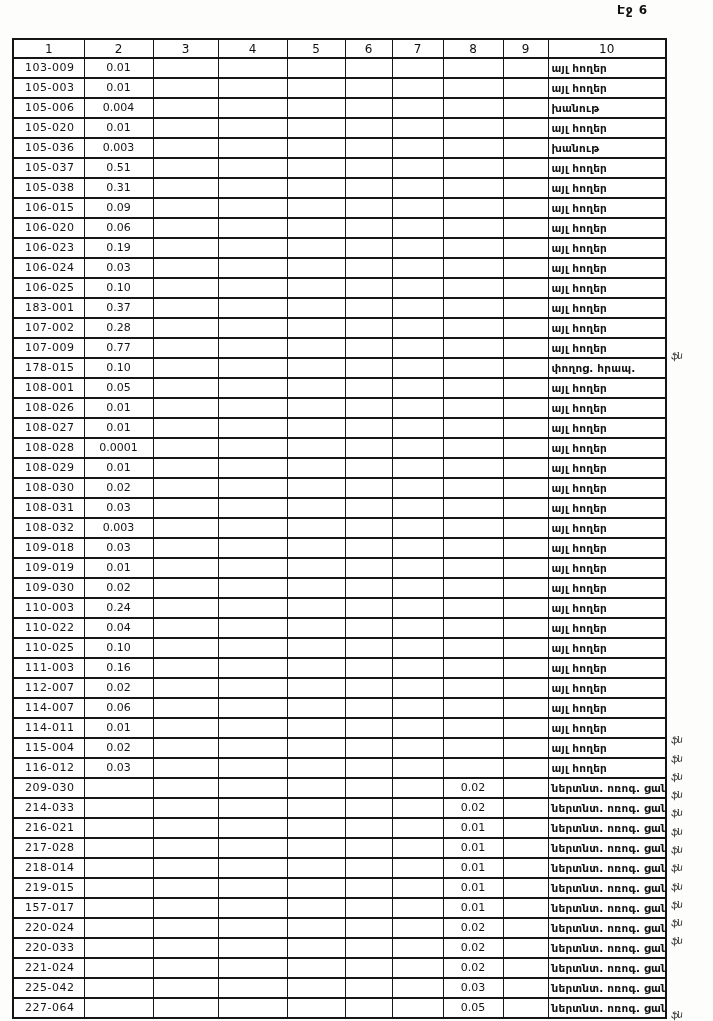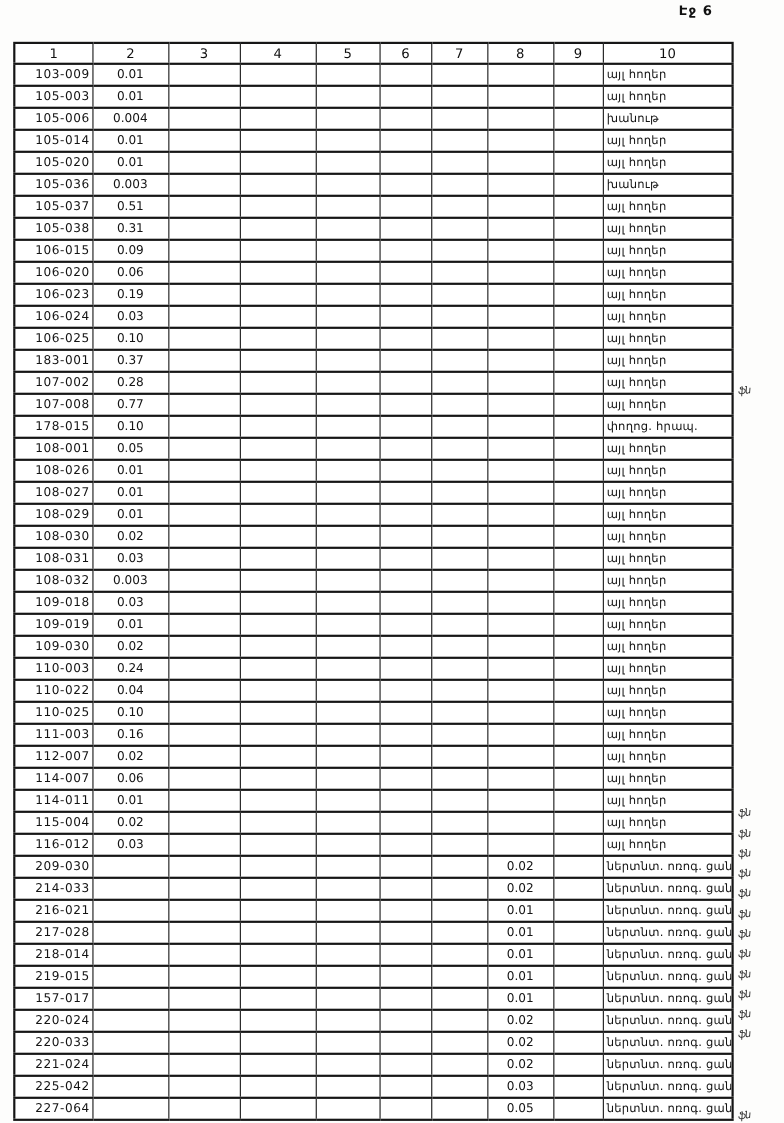--- a/index.html
+++ b/index.html
@@ -32,7 +32,7 @@
     height:17px;text-align:center;font-size:12px;color:#101010;
     border-top-width:2px;
   }
-  table.doc td.code{text-align:right;padding-left:4px;letter-spacing:0.5px;}
+  table.doc td.code{text-align:center;padding-left:4px;letter-spacing:0.5px;}
   table.doc td.val{text-align:center;}
   table.doc td.use{text-align:left;padding-left:3px;font-size:10.5px;letter-spacing:0.2px;}
   table.doc col.c1{width:71px;} table.doc col.c2{width:69px;}

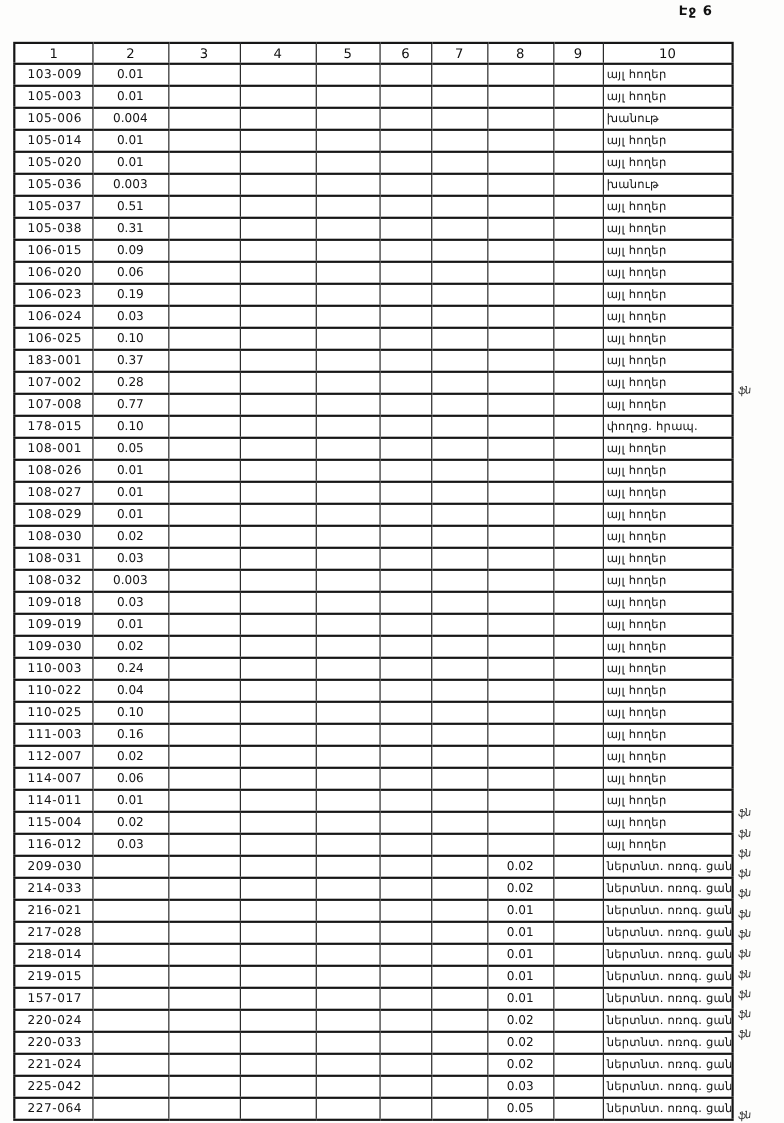--- a/index.html
+++ b/index.html
@@ -34,7 +34,7 @@
   }
   table.doc td.code{text-align:center;padding-left:4px;letter-spacing:0.5px;}
   table.doc td.val{text-align:center;}
-  table.doc td.use{text-align:left;padding-left:3px;font-size:10.5px;letter-spacing:0.2px;}
+  table.doc td.use{text-align:left;padding-left:3px;font-size:10.5px;letter-spacing:0.2px;font-weight:bold;}
   table.doc col.c1{width:71px;} table.doc col.c2{width:69px;}
   table.doc col.c3{width:65px;} table.doc col.c4{width:69px;}
   table.doc col.c5{width:58px;} table.doc col.c6{width:47px;}

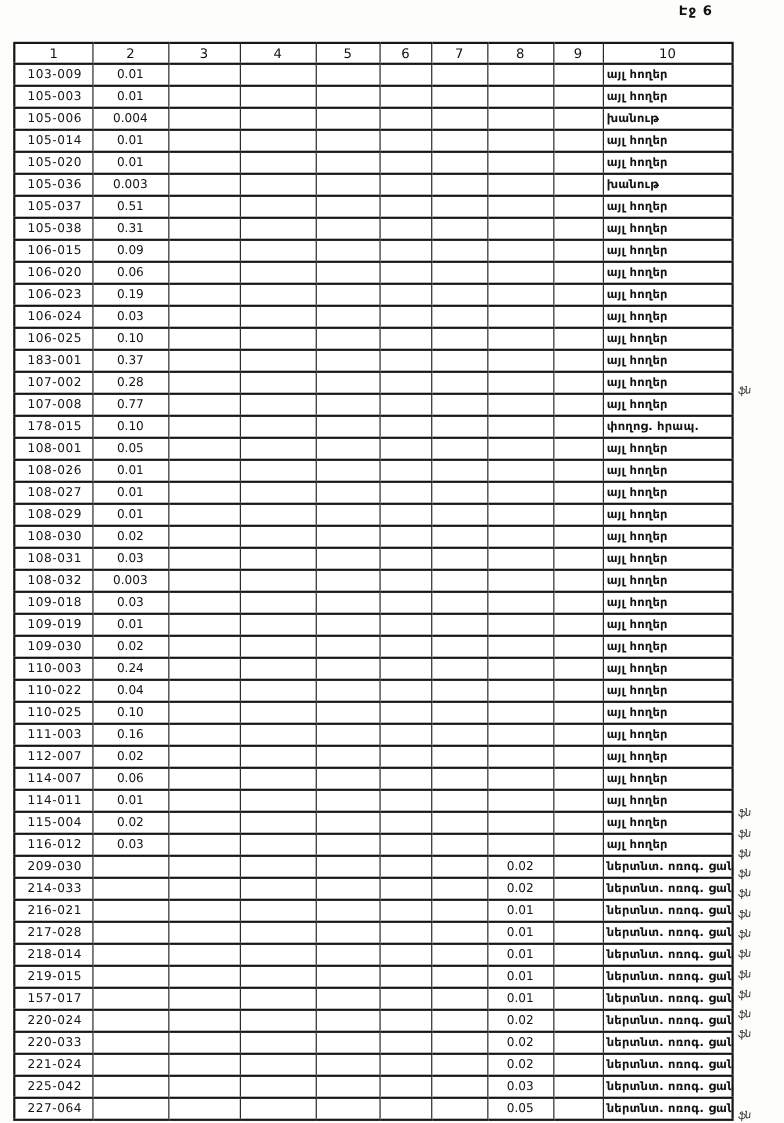--- a/index.html
+++ b/index.html
@@ -118,18 +118,6 @@
         <td class="use">խանութ</td>
       </tr>
       <tr>
-        <td class="code">105-014</td>
-        <td class="val">0.01</td>
-        <td></td>
-        <td></td>
-        <td></td>
-        <td></td>
-        <td></td>
-        <td class="val"></td>
-        <td></td>
-        <td class="use">այլ հողեր</td>
-      </tr>
-      <tr>
         <td class="code">105-020</td>
         <td class="val">0.01</td>
         <td></td>

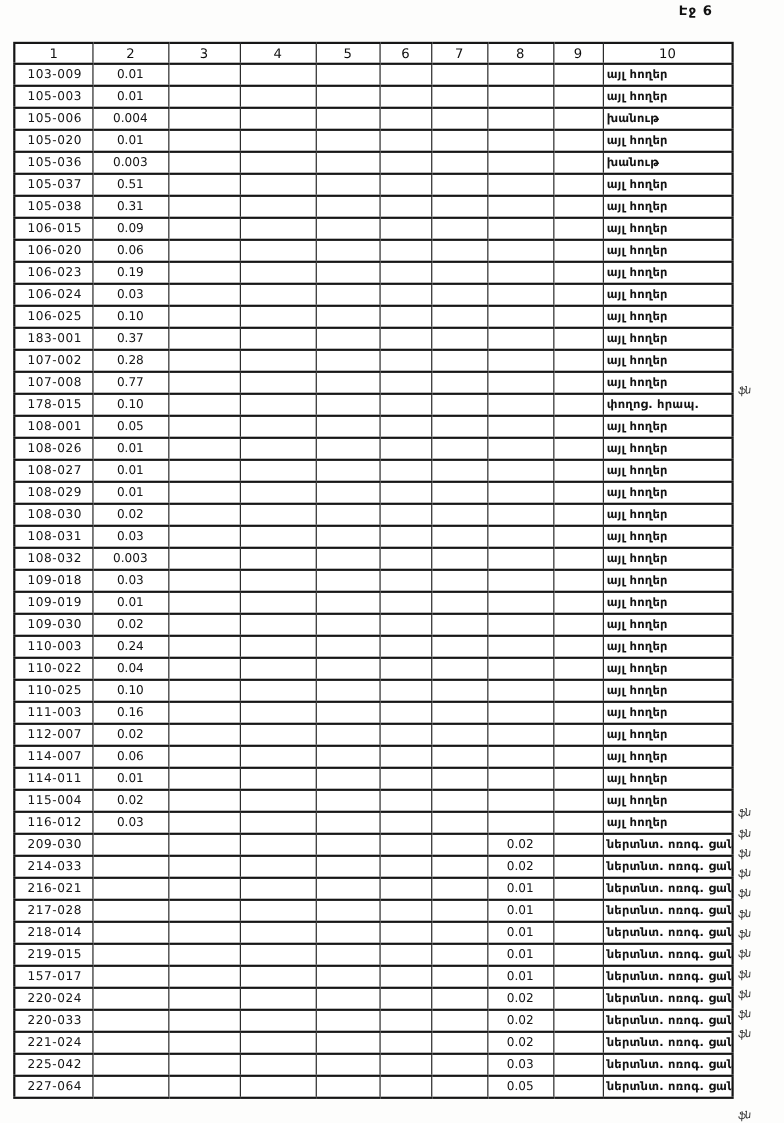--- a/index.html
+++ b/index.html
@@ -250,7 +250,7 @@
         <td class="use">այլ հողեր</td>
       </tr>
       <tr>
-        <td class="code">107-008</td>
+        <td class="code">107-009</td>
         <td class="val">0.77</td>
         <td></td>
         <td></td>

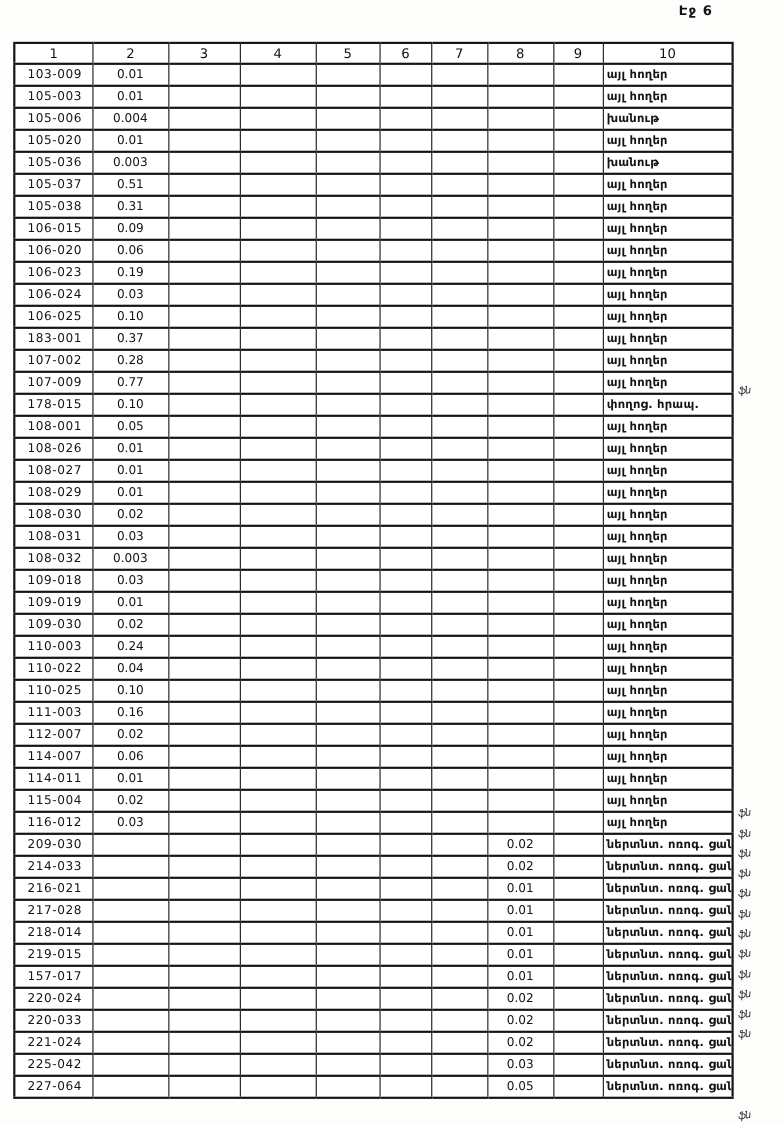--- a/index.html
+++ b/index.html
@@ -310,6 +310,18 @@
         <td class="use">այլ հողեր</td>
       </tr>
       <tr>
+        <td class="code">108-028</td>
+        <td class="val">0.0001</td>
+        <td></td>
+        <td></td>
+        <td></td>
+        <td></td>
+        <td></td>
+        <td class="val"></td>
+        <td></td>
+        <td class="use">այլ հողեր</td>
+      </tr>
+      <tr>
         <td class="code">108-029</td>
         <td class="val">0.01</td>
         <td></td>

